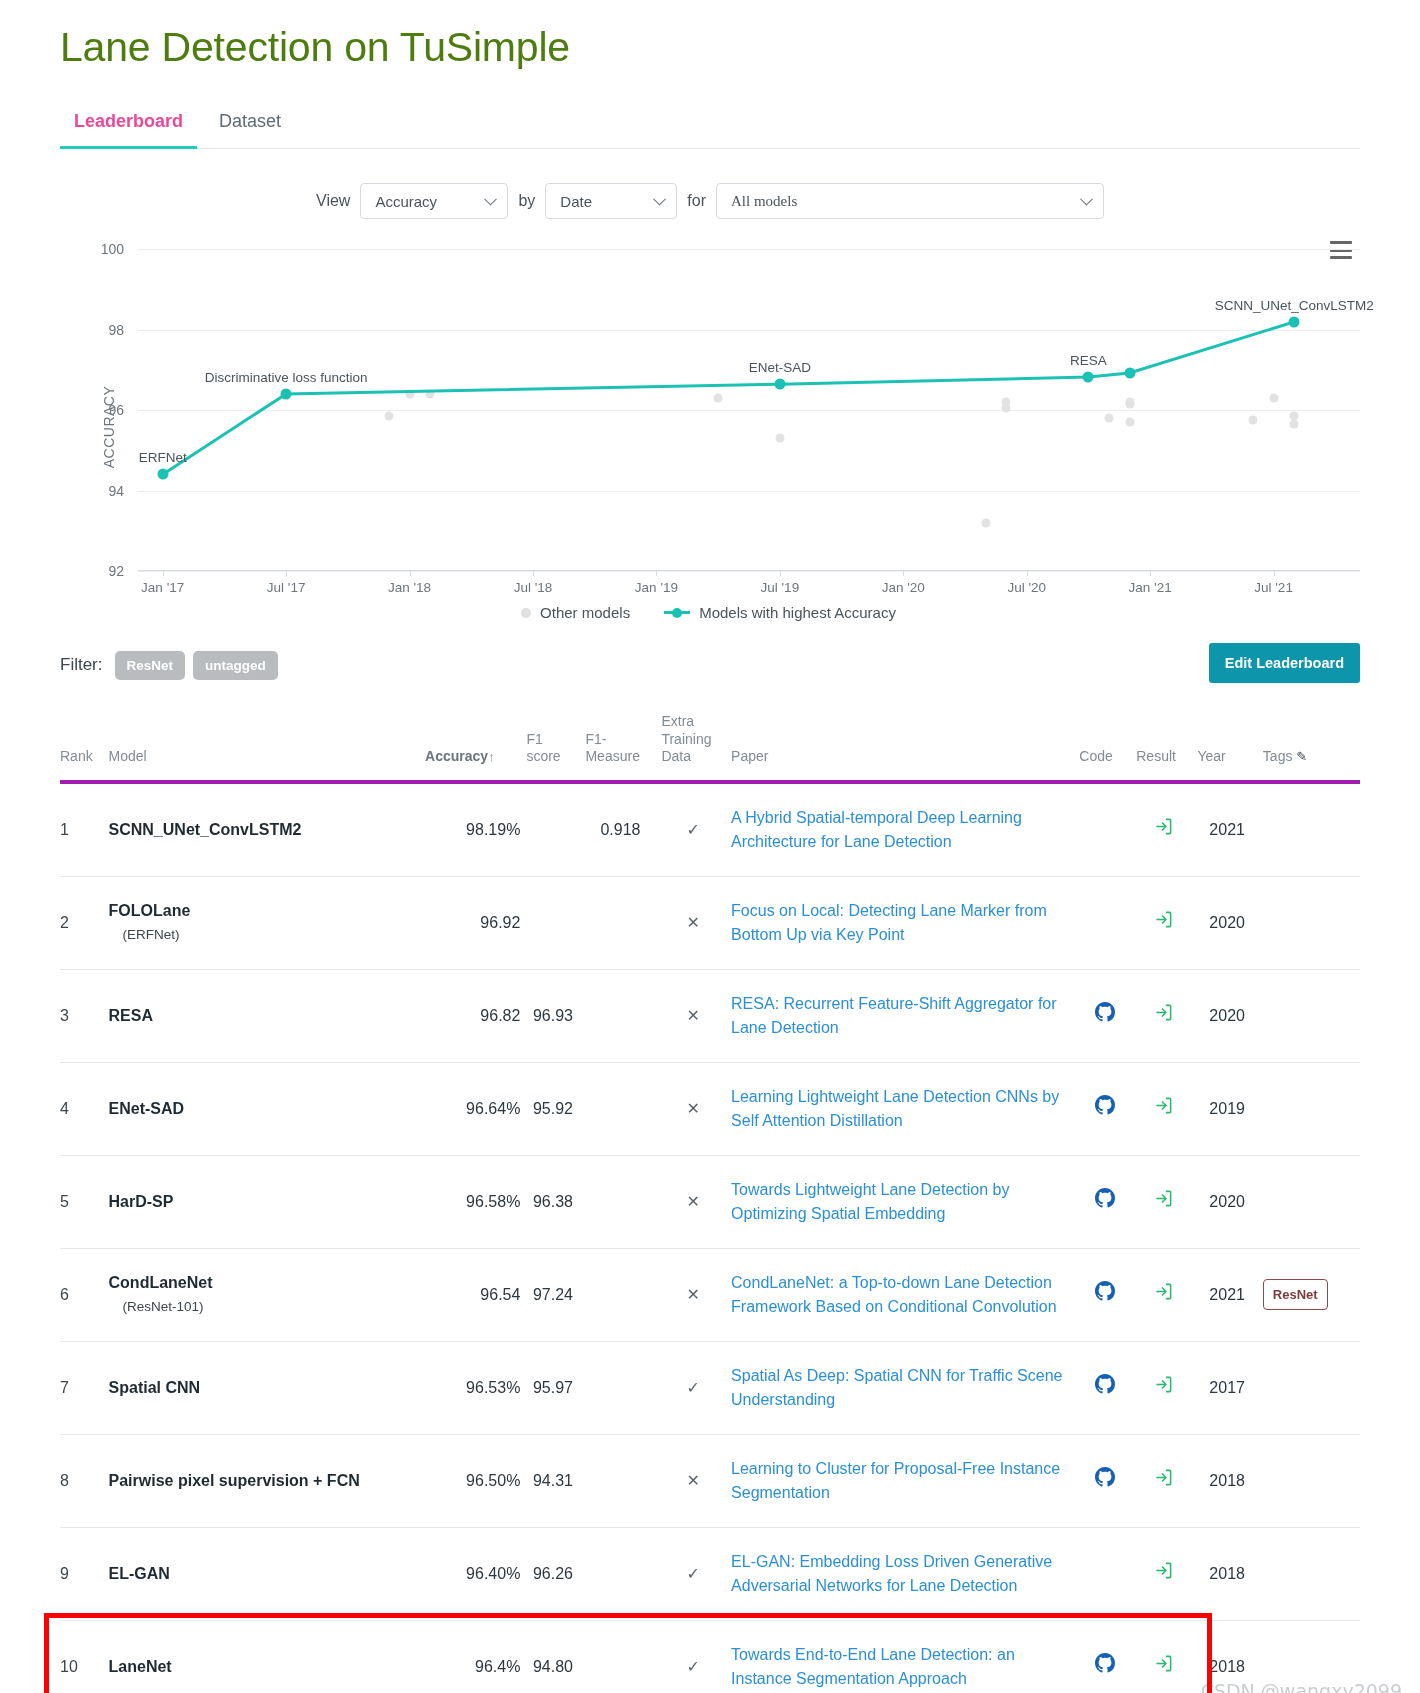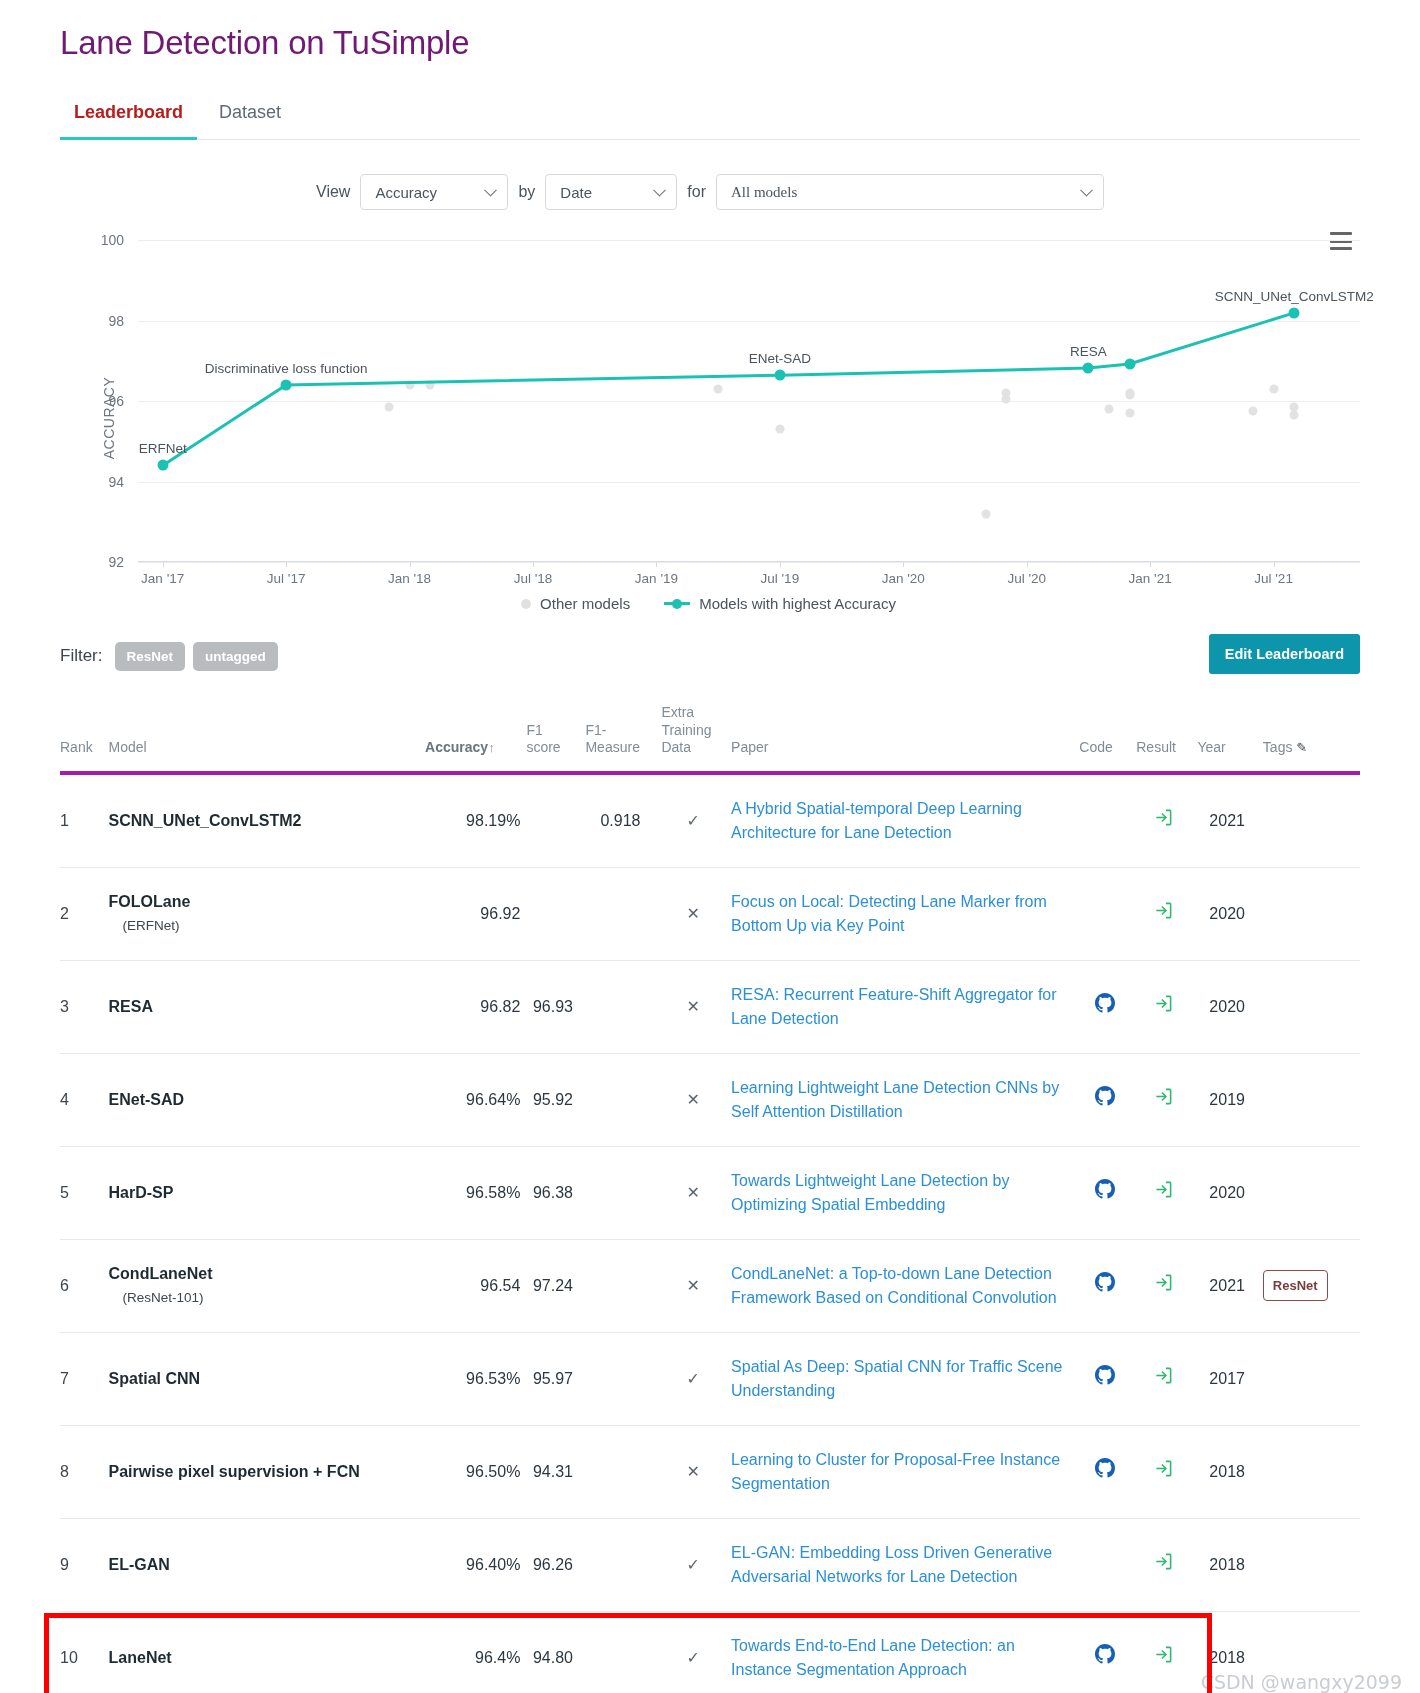--- a/index.html
+++ b/index.html
@@ -15,9 +15,9 @@
 
   
   .page-title {
-    font-size: 33px;
+    font-size: 41px;
     font-weight: 400;
-    color: #701a75;
+    color: #4d7c0f;
     margin: 24px 0 34px 0;
     letter-spacing: -0.2px;
   }

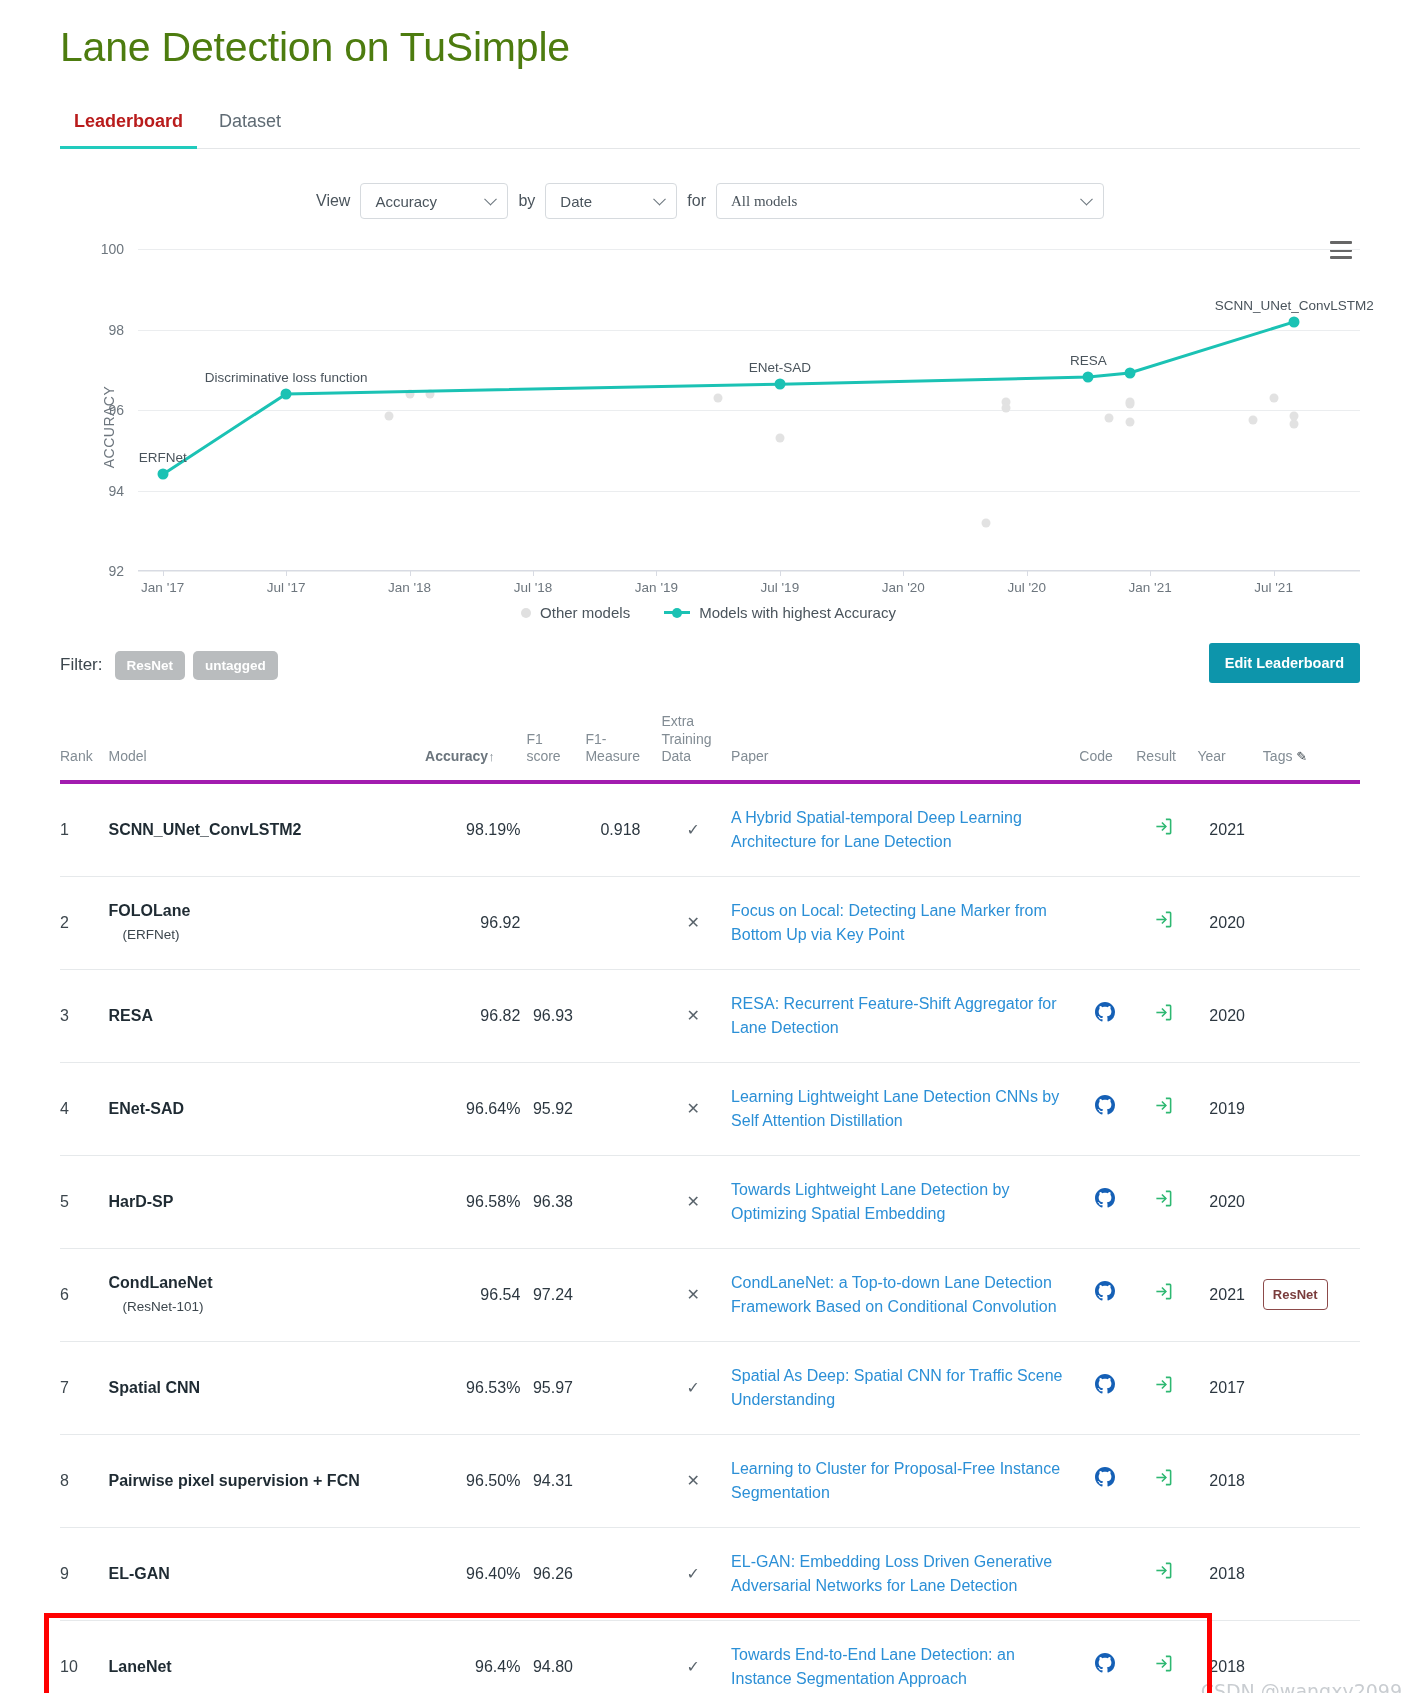--- a/index.html
+++ b/index.html
@@ -36,7 +36,7 @@
     border-bottom: 3px solid transparent;
     margin-bottom: -1px;
   }
-  .tab.active { color: #b91c1c; font-weight: 600; border-bottom-color: #21cbbd; }
+  .tab.active { color: #ec4899; font-weight: 600; border-bottom-color: #21cbbd; }
 
   
   .controls {

